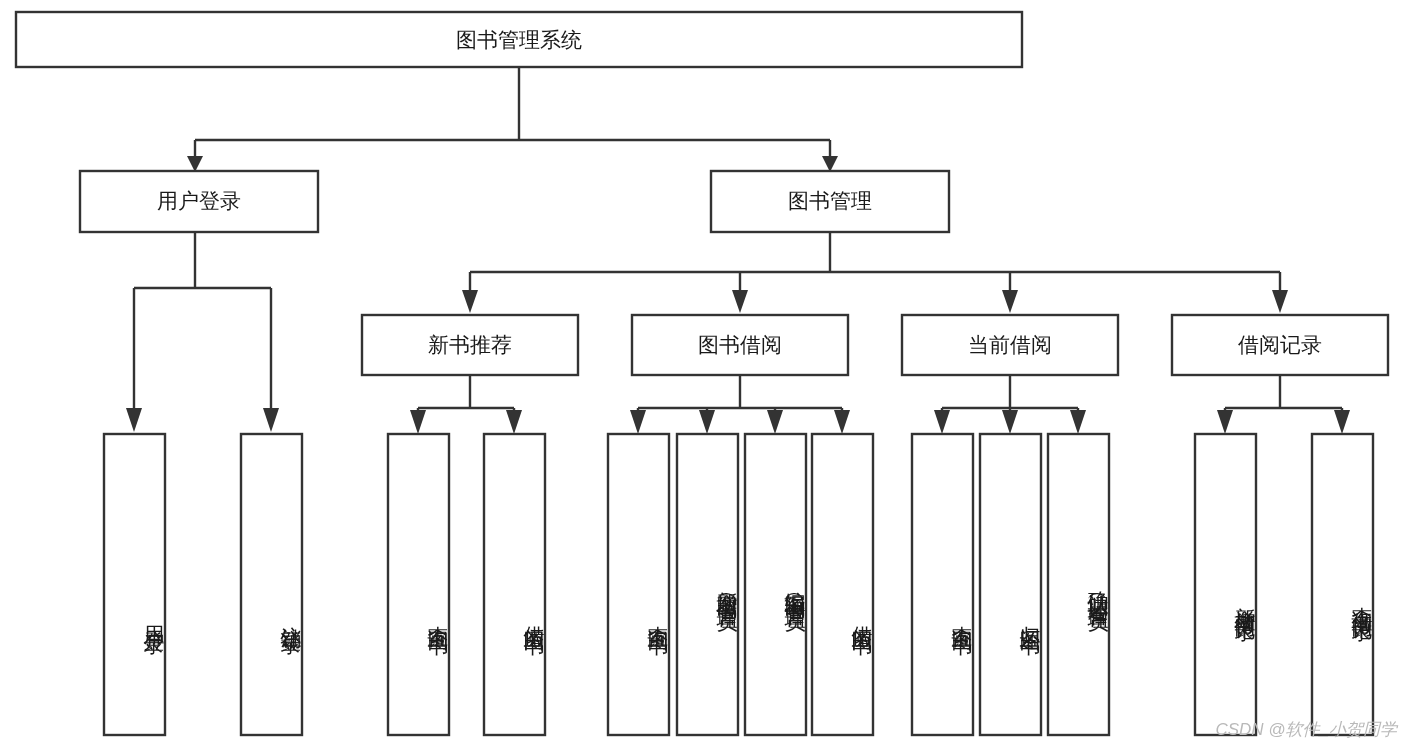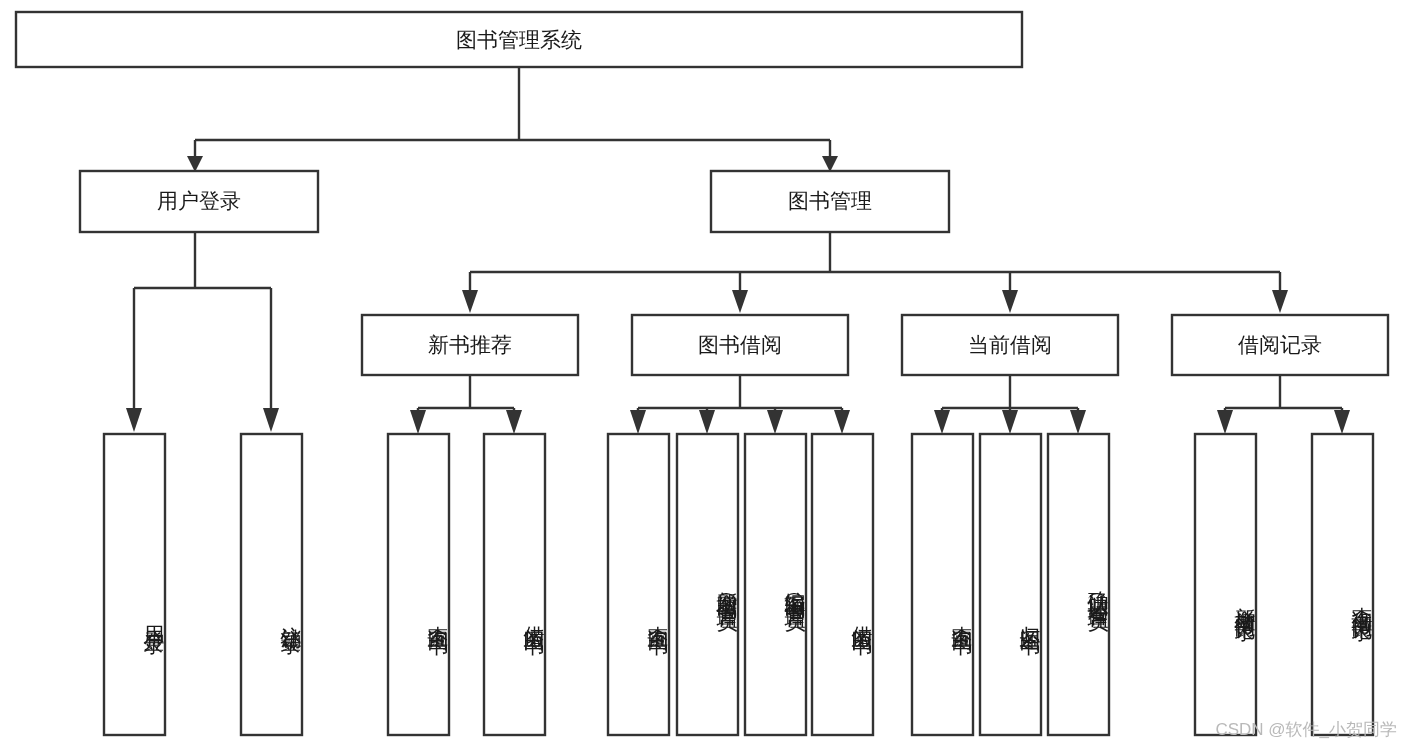--- a/index.html
+++ b/index.html
@@ -63,6 +63,7 @@
     color: #b9b9b9;
     white-space: nowrap;
     pointer-events: none;
+    font-style: italic;
   }
 </style>
 </head>

